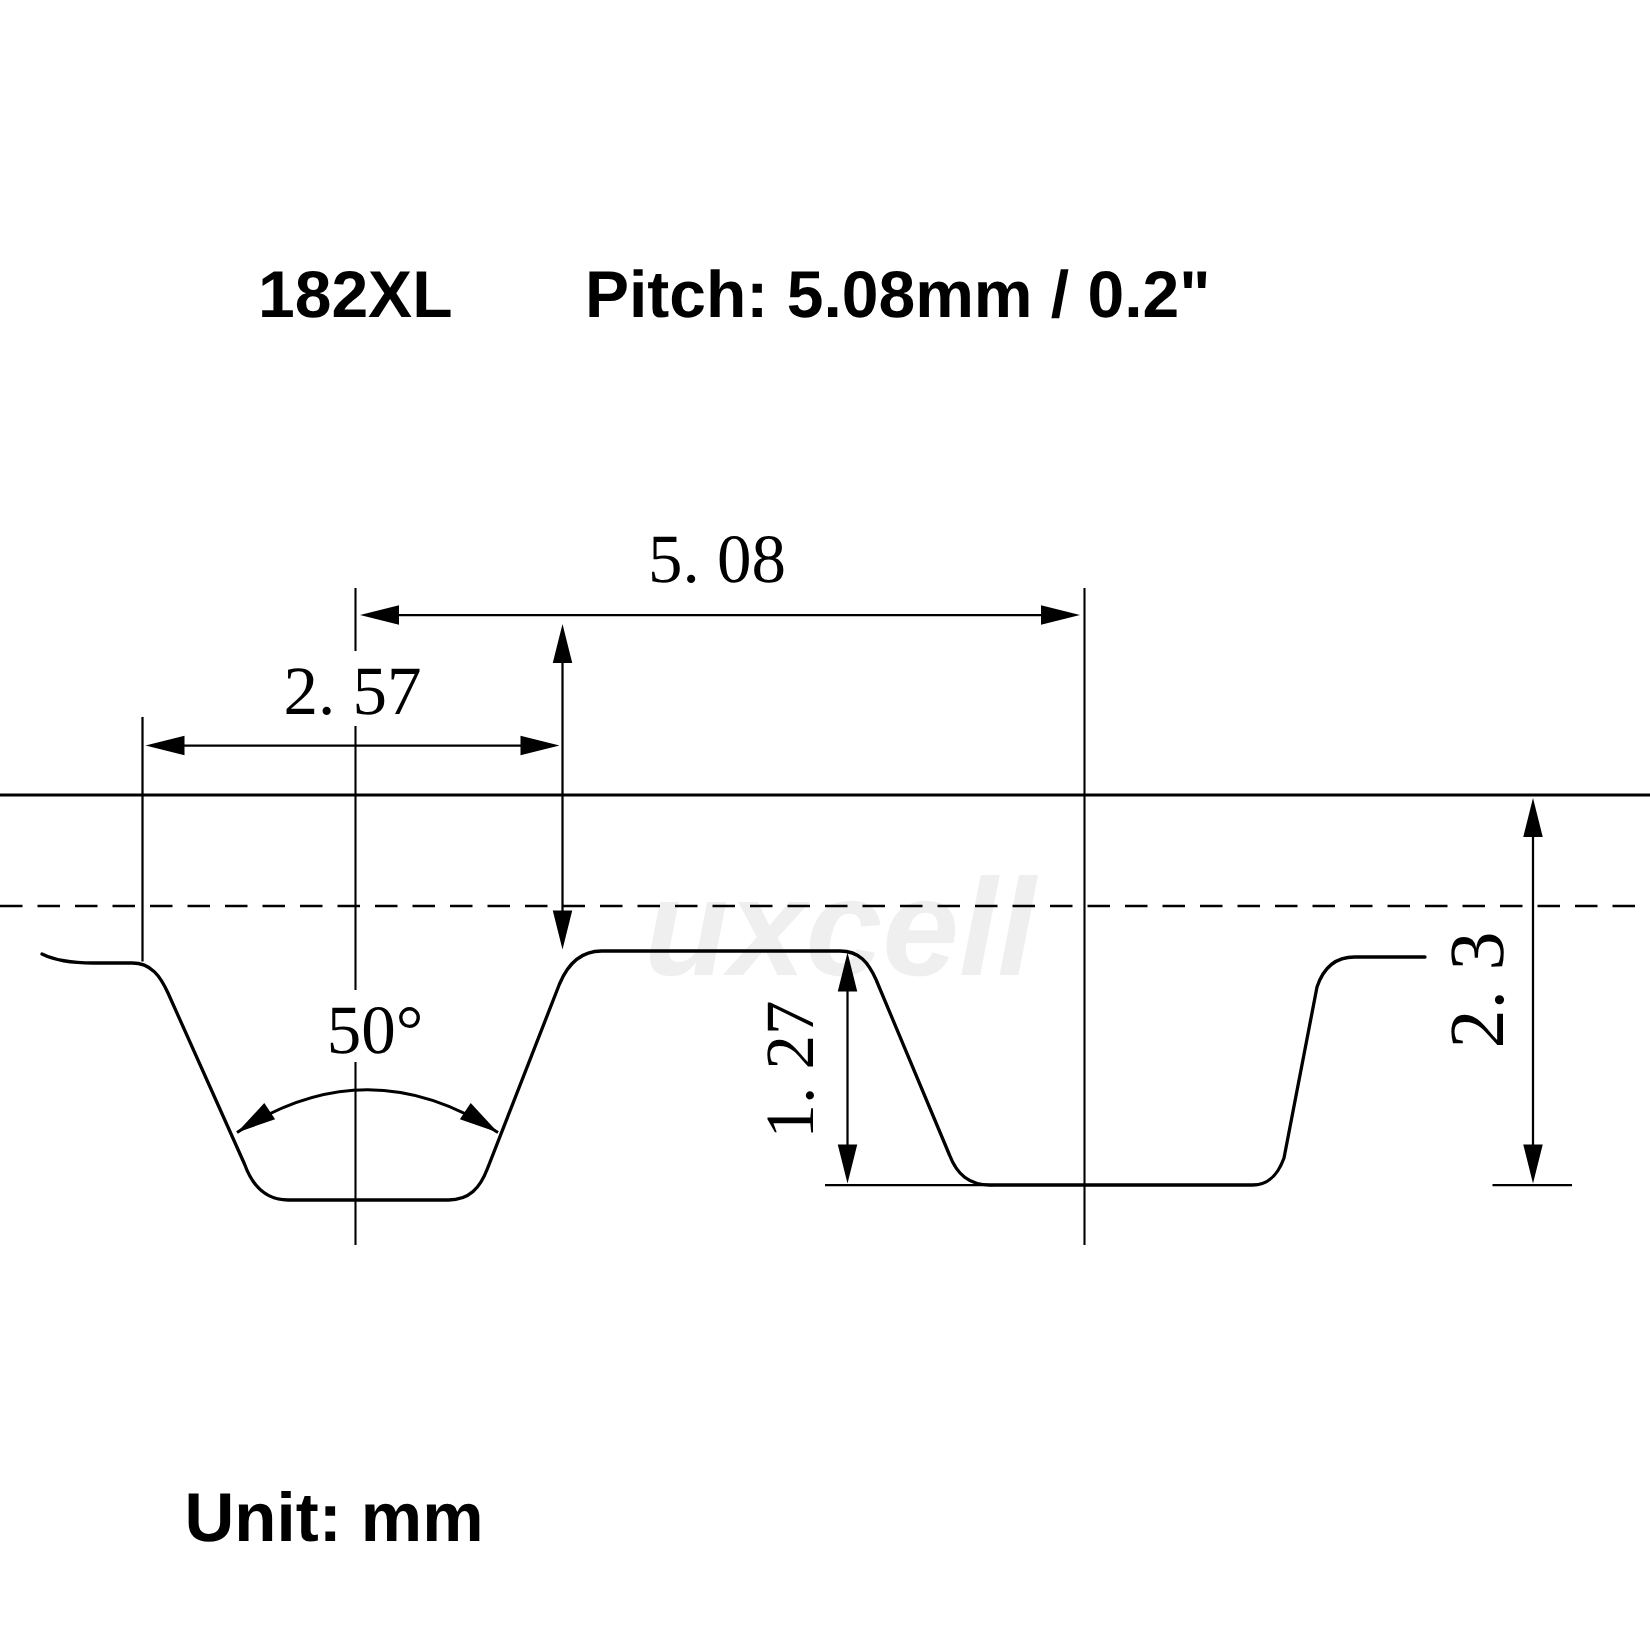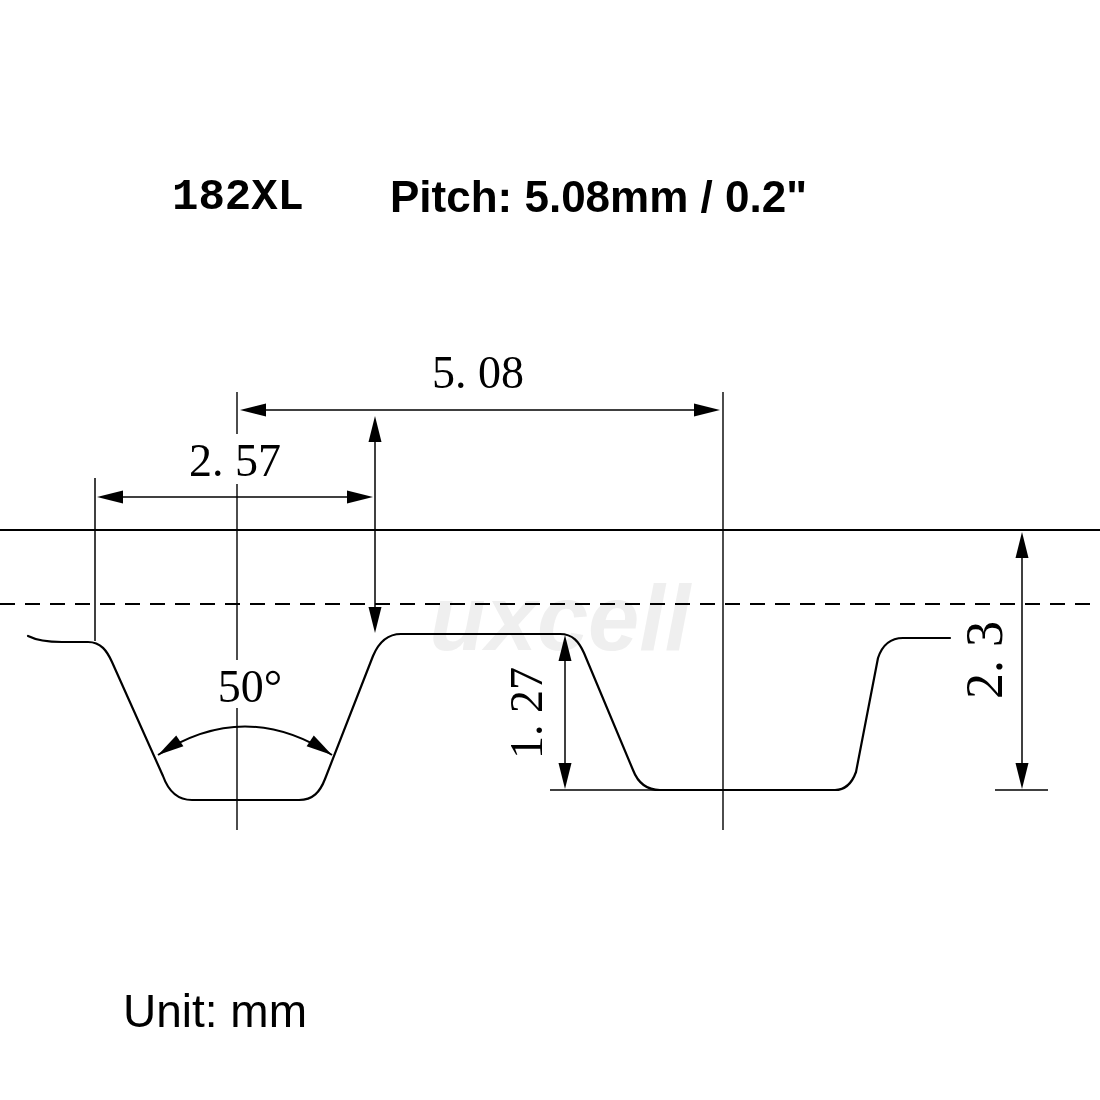--- a/index.html
+++ b/index.html
@@ -23,7 +23,6 @@
     font-size: 44px;
     font-weight: 700;
     white-space: nowrap;
-    font-family: Liberation Mono, monospace;
   }
   .title-pitch {
     position: absolute;

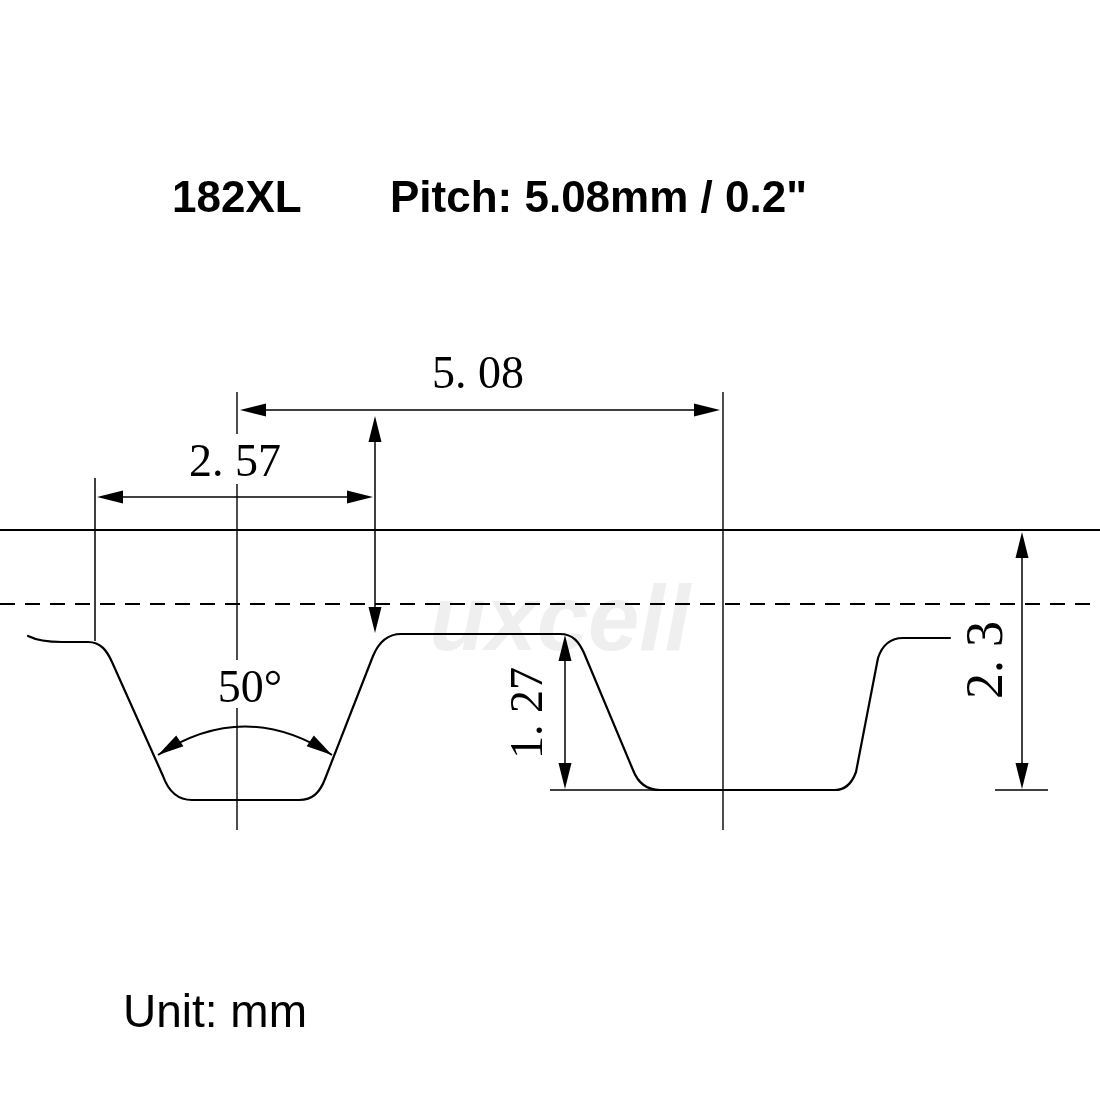--- a/index.html
+++ b/index.html
@@ -37,7 +37,7 @@
     left: 123px;
     top: 984px;
     font-size: 46px;
-    font-weight: 400;
+    font-weight: 700;
     white-space: nowrap;
   }
   svg.diagram {

